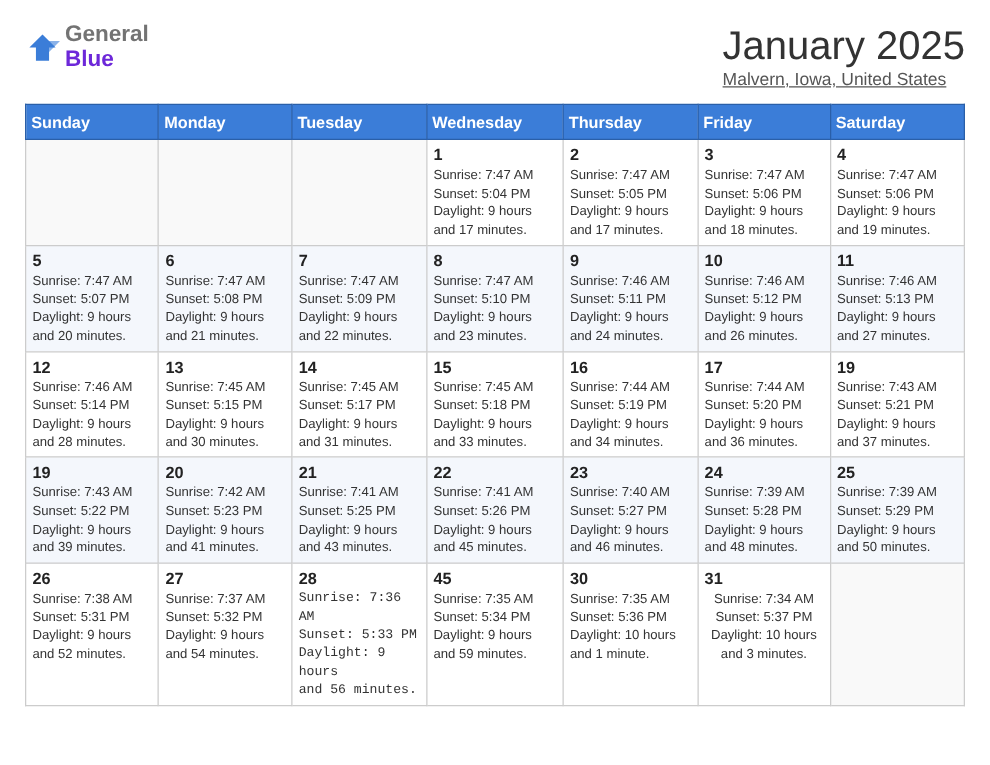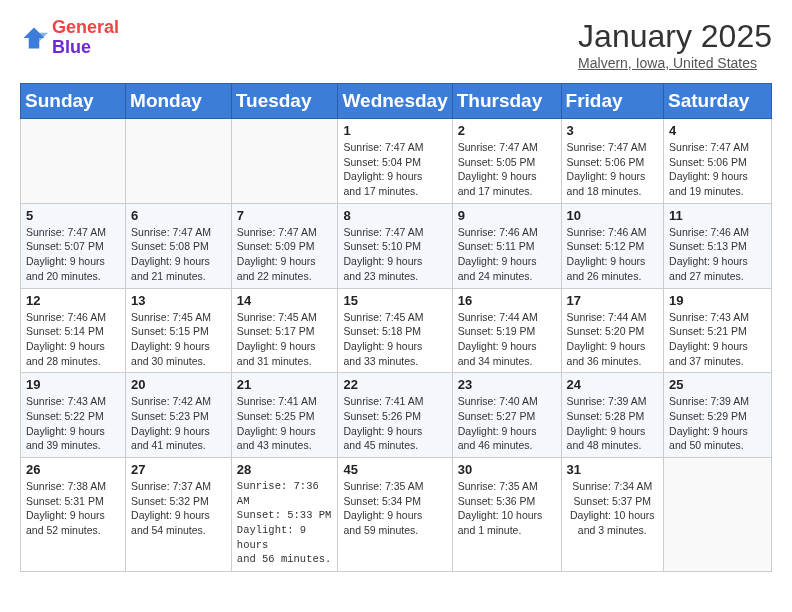--- a/index.html
+++ b/index.html
@@ -29,7 +29,7 @@
       font-weight: bold;
       line-height: 1.1;
     }
-    .logo-general { color: #ef4444; }
+    .logo-general { color: #737373; }
     .logo-blue { color: #6d28d9; }
     .logo-icon {
       width: 28px;

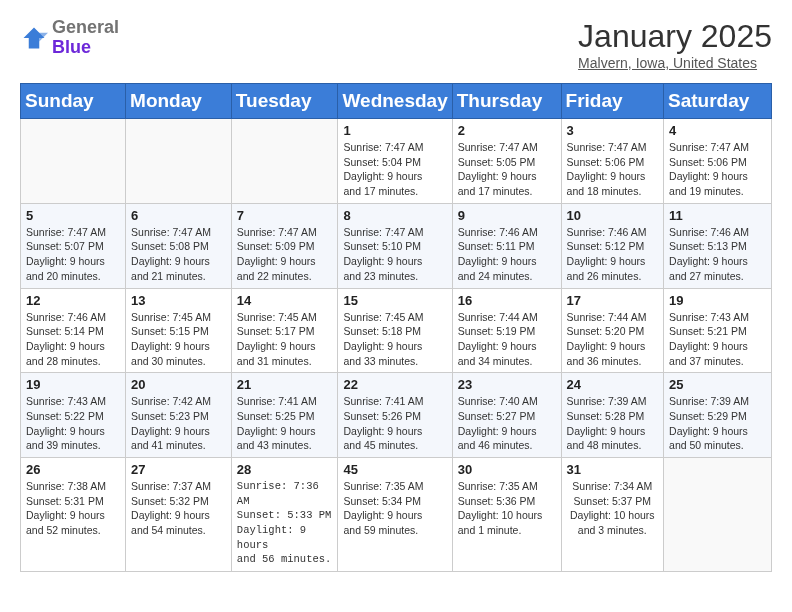--- a/index.html
+++ b/index.html
@@ -56,7 +56,7 @@
     .calendar th {
       background: #3b7dd8;
       color: #fff;
-      font-size: 19px;
+      font-size: 13px;
       font-weight: bold;
       padding: 6px 4px;
       text-align: left;

